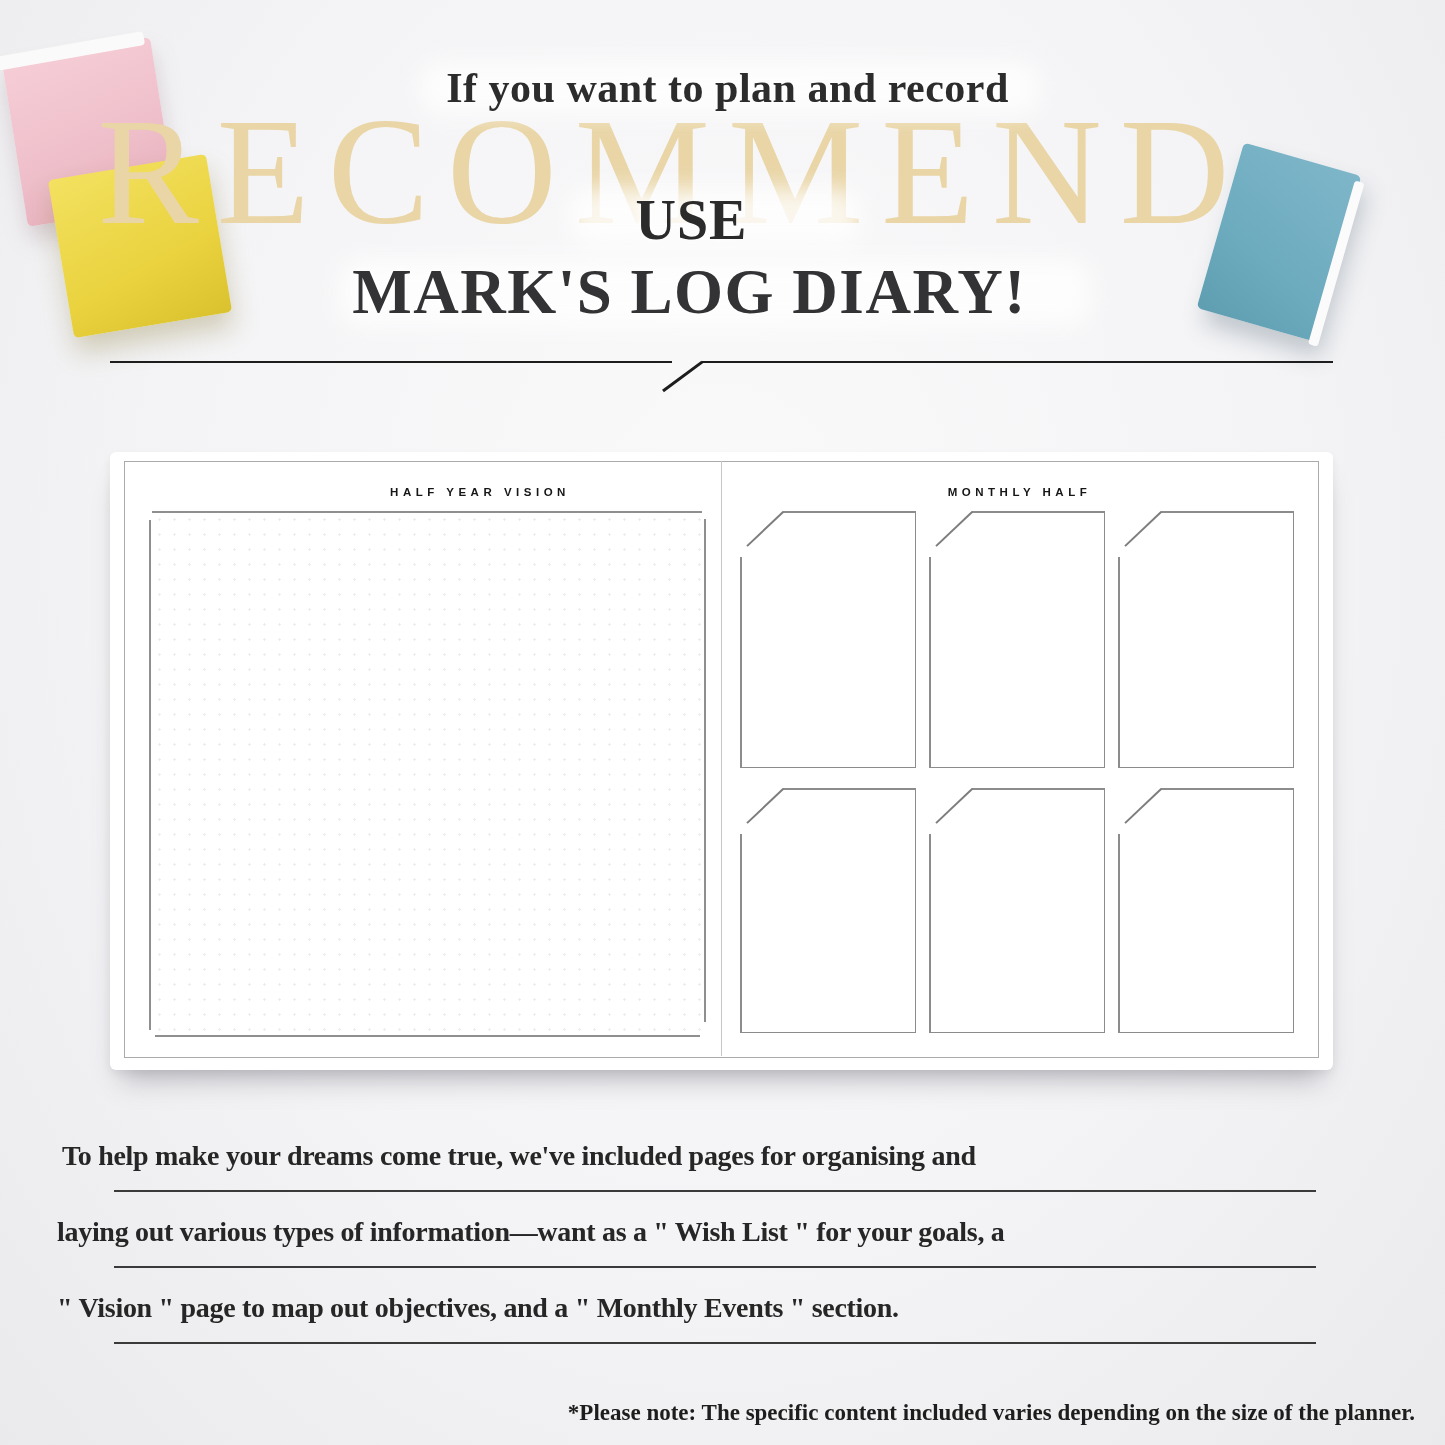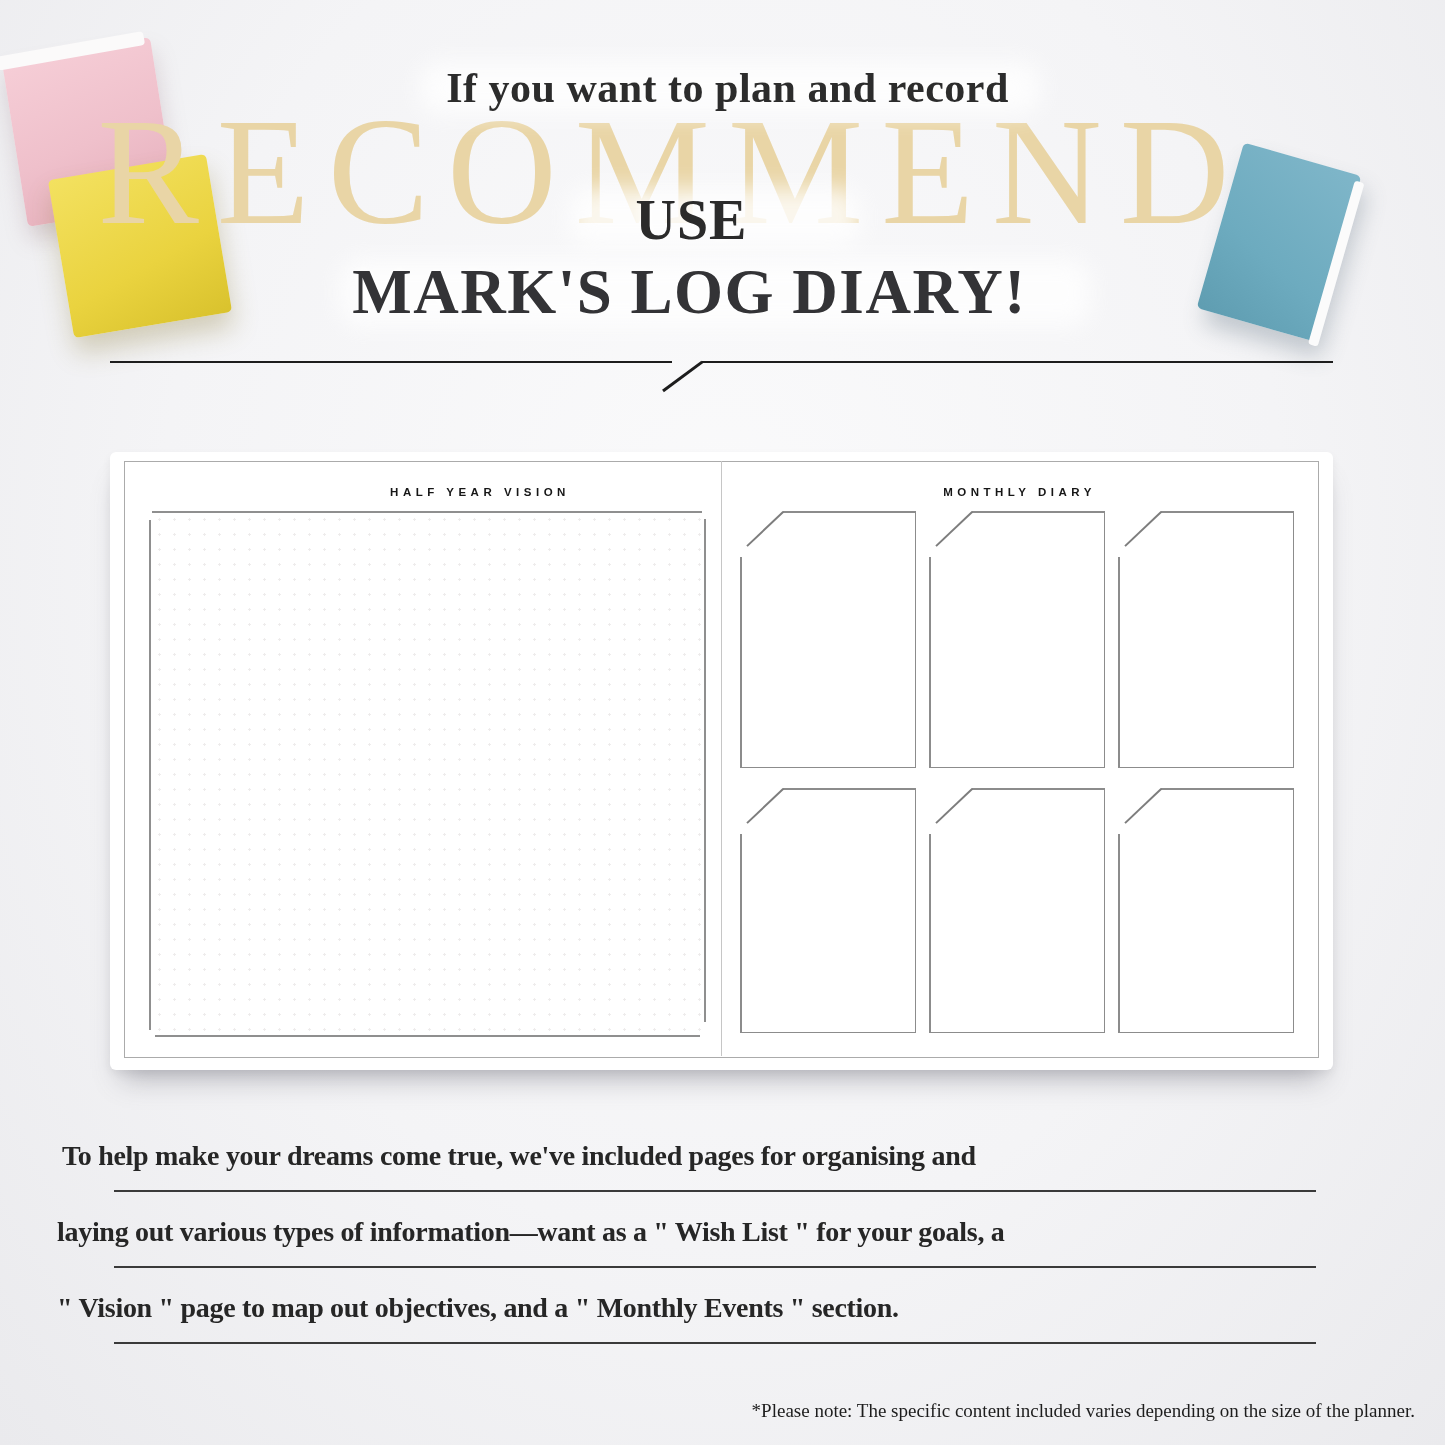--- a/index.html
+++ b/index.html
@@ -153,7 +153,7 @@
   <div class="pline v-bottom"></div>
   <div class="abs v-dots"></div>
 
-  <div class="abs page-header hdr-right">MONTHLY DIARY</div>
+  <div class="abs page-header hdr-right">MONTHLY HALF</div>
 
   <div class="box r1 c1">
     <span class="l-top"></span>

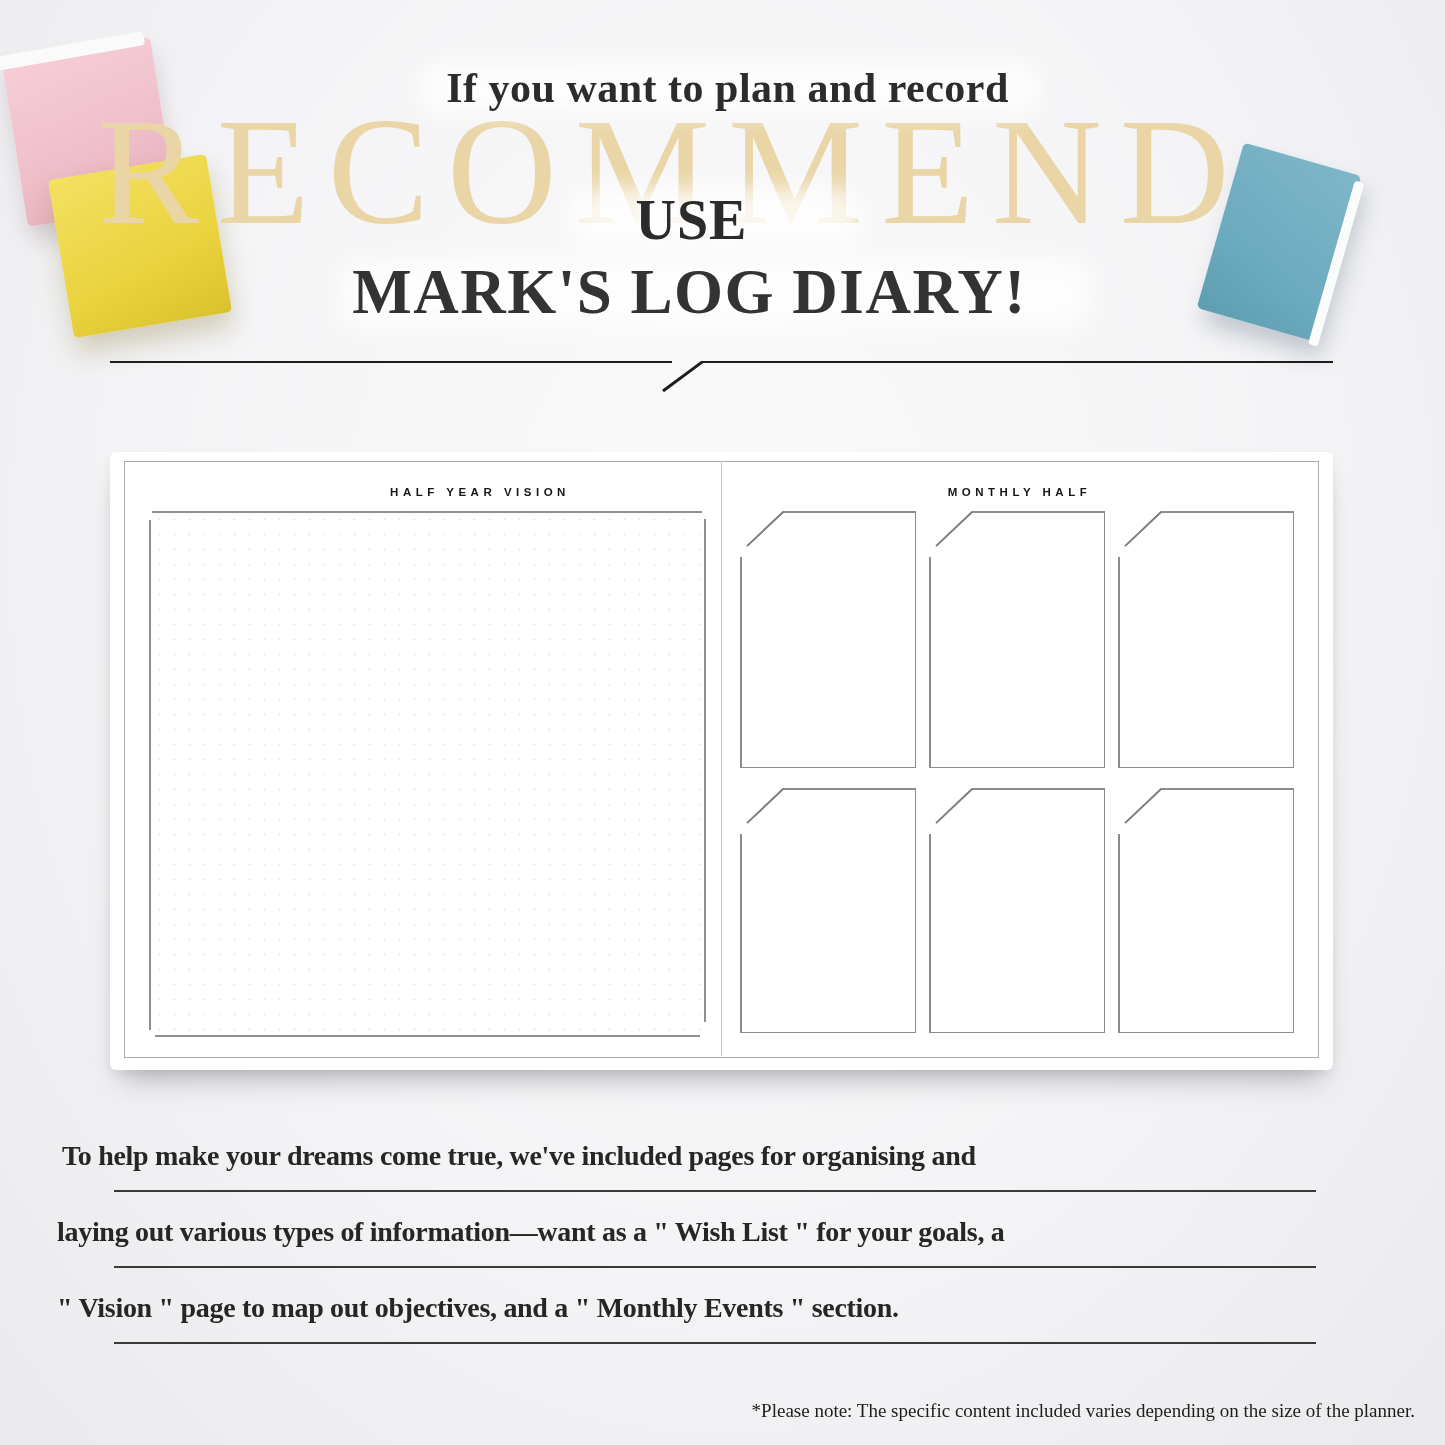--- a/index.html
+++ b/index.html
@@ -120,7 +120,7 @@
 
   .footnote{
     right:30px;top:1400px;text-align:right;white-space:nowrap;
-    font-size:19px;font-weight:400;color:#1d1d1d;
+    font-size:23px;font-weight:700;color:#1d1d1d;
   }
 </style>
 </head>

